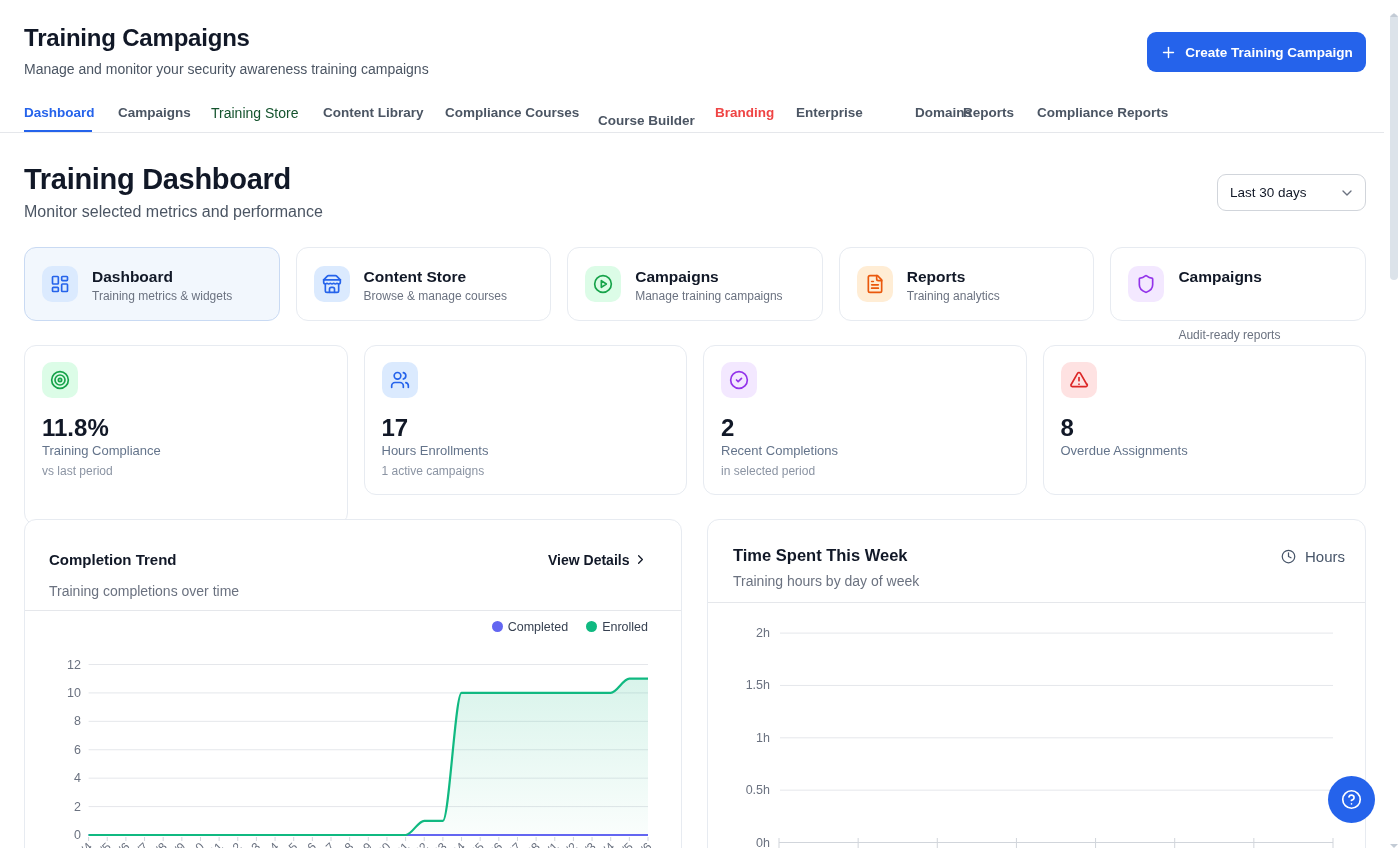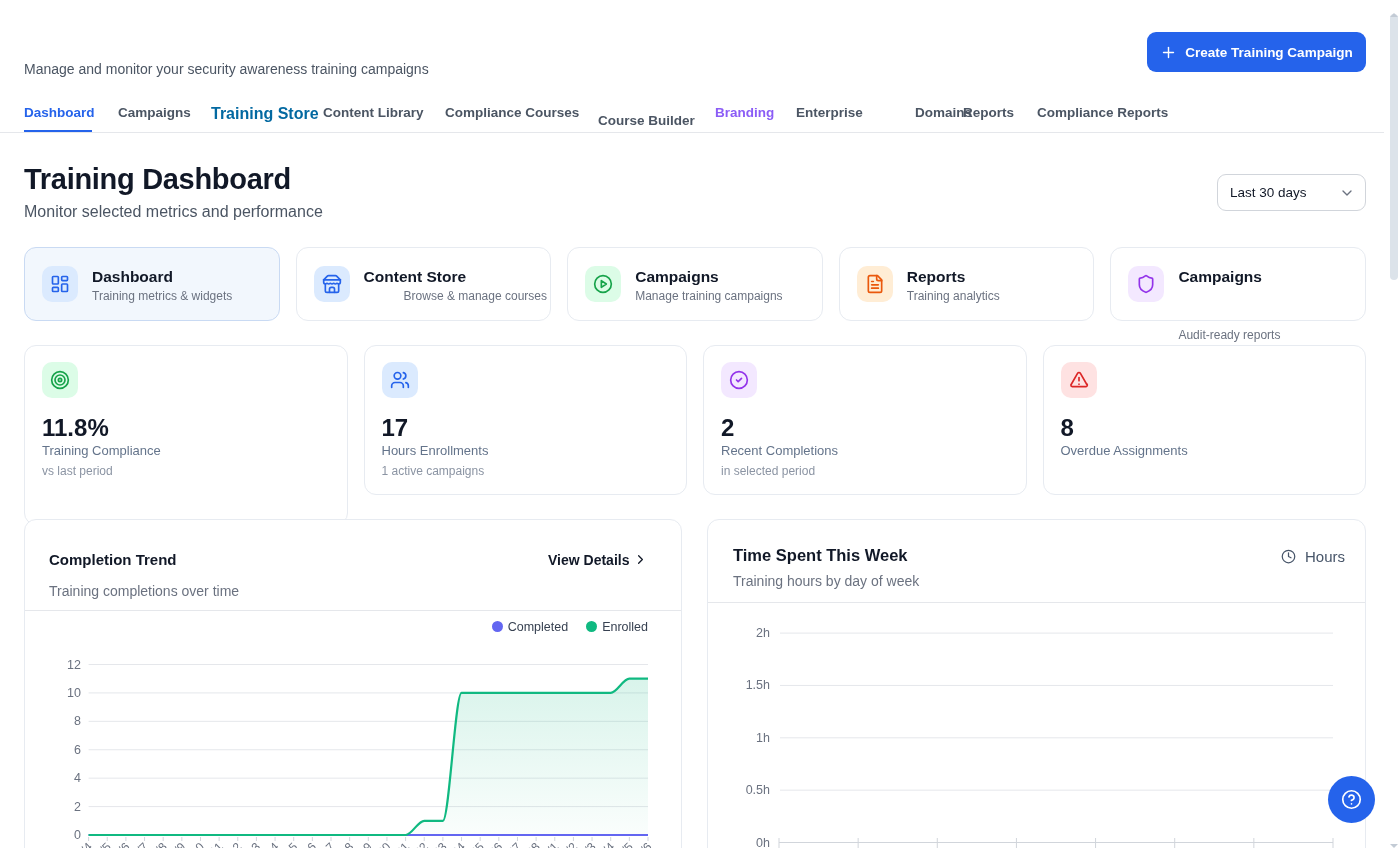--- a/index.html
+++ b/index.html
@@ -13,6 +13,7 @@
 <body>
 <div id="page">
 
+  <div class="abs" style="left:24px; top:23.5px; font-size:24px; font-weight:700; color:#111827; letter-spacing:-0.2px;">Training Campaigns</div>
   <div class="abs" style="left:24px; top:61px; font-size:14px; color:#4b5563;">Manage and monitor your security awareness training campaigns</div>
 
   <div class="abs" style="left:1147px; top:32px; width:219px; height:40px; background:#2563eb; border-radius:9px; display:flex; align-items:center; justify-content:center; color:#fff; font-size:13.5px; font-weight:600;">

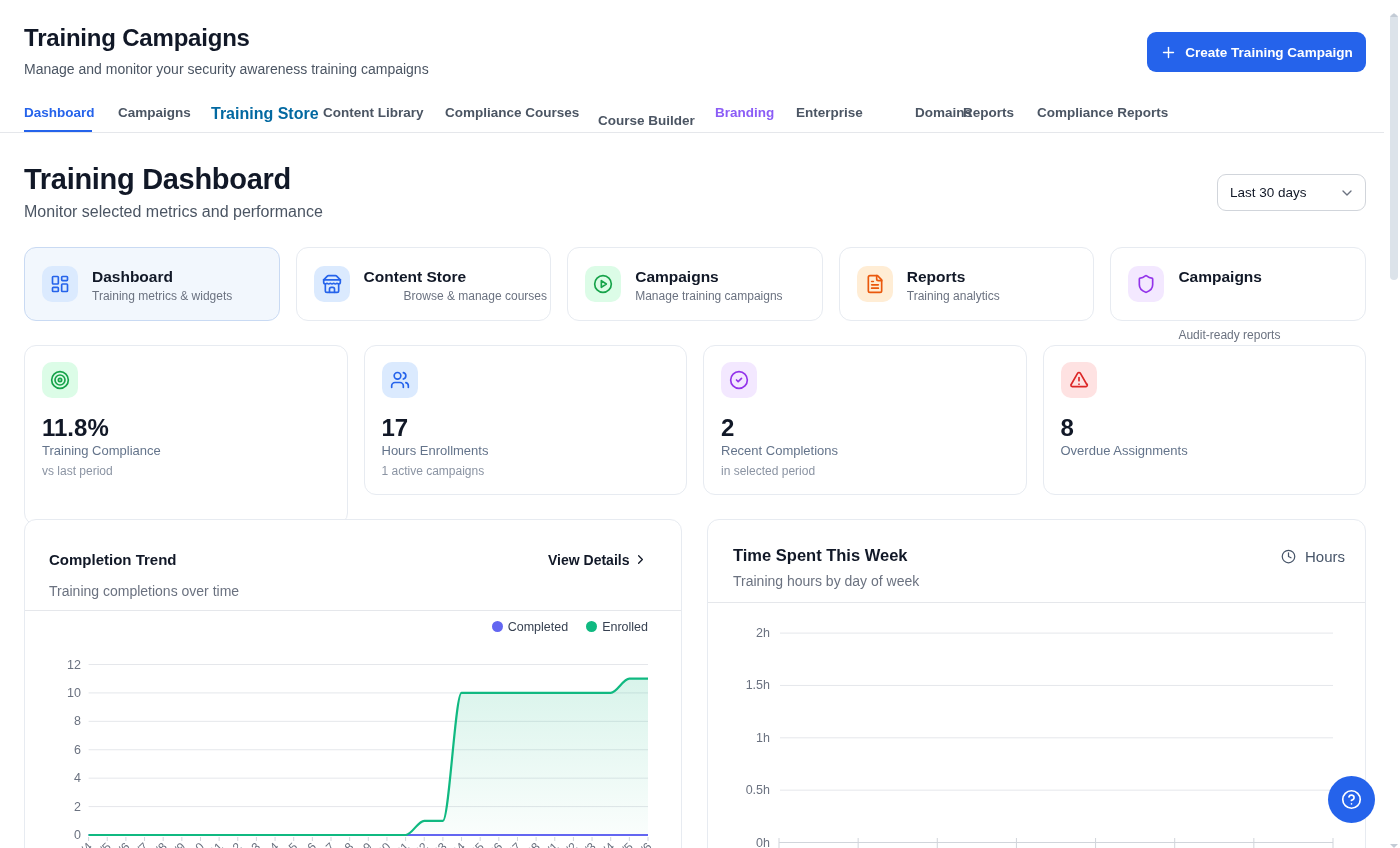--- a/index.html
+++ b/index.html
@@ -28,7 +28,7 @@
   <div id="tabs">
       <span class="abs" style="left:24px; top:105px; font-size:13.5px; font-weight:600; color:#2563eb; white-space:nowrap;">Dashboard</span>
       <span class="abs" style="left:118px; top:105px; font-size:13.5px; font-weight:600; color:#4b5563; white-space:nowrap;">Campaigns</span>
-      <span class="abs" style="left:211px; top:105px; font-size:16px; font-weight:700; color:#0369a1; white-space:nowrap;">Training Store</span>
+      <span class="abs" style="left:211px; top:105px; font-size:14px; font-weight:400; color:#14532d; white-space:nowrap;">Training Store</span>
       <span class="abs" style="left:323px; top:105px; font-size:13.5px; font-weight:600; color:#4b5563; white-space:nowrap;">Content Library</span>
       <span class="abs" style="left:445px; top:105px; font-size:13.5px; font-weight:600; color:#4b5563; white-space:nowrap;">Compliance Courses</span>
       <span class="abs" style="left:598px; top:105px; font-size:13.5px; font-weight:600; color:#4b5563; white-space:nowrap;margin-top:8px;">Course Builder</span>

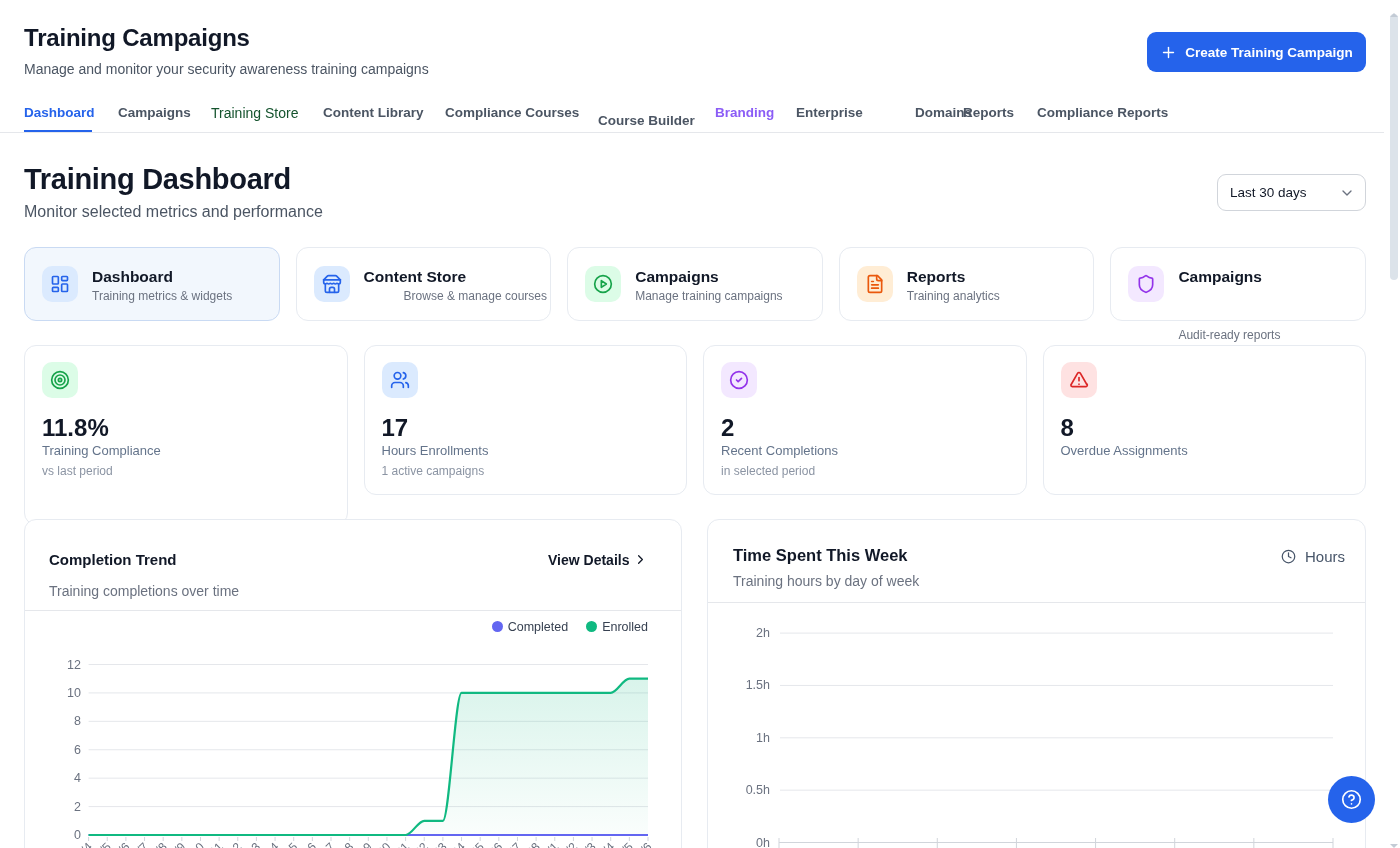--- a/index.html
+++ b/index.html
@@ -32,7 +32,7 @@
       <span class="abs" style="left:323px; top:105px; font-size:13.5px; font-weight:600; color:#4b5563; white-space:nowrap;">Content Library</span>
       <span class="abs" style="left:445px; top:105px; font-size:13.5px; font-weight:600; color:#4b5563; white-space:nowrap;">Compliance Courses</span>
       <span class="abs" style="left:598px; top:105px; font-size:13.5px; font-weight:600; color:#4b5563; white-space:nowrap;margin-top:8px;">Course Builder</span>
-      <span class="abs" style="left:715px; top:105px; font-size:13.5px; font-weight:600; color:#8b5cf6; white-space:nowrap;">Branding</span>
+      <span class="abs" style="left:715px; top:105px; font-size:13.5px; font-weight:600; color:#ef4444; white-space:nowrap;">Branding</span>
       <span class="abs" style="left:796px; top:105px; font-size:13.5px; font-weight:600; color:#4b5563; white-space:nowrap;">Enterprise</span>
       <span class="abs" style="left:884px; top:105px; font-size:13.5px; font-weight:600; color:#4b5563; white-space:nowrap;margin-left:31px;">Domains</span>
       <span class="abs" style="left:963px; top:105px; font-size:13.5px; font-weight:600; color:#4b5563; white-space:nowrap;">Reports</span>

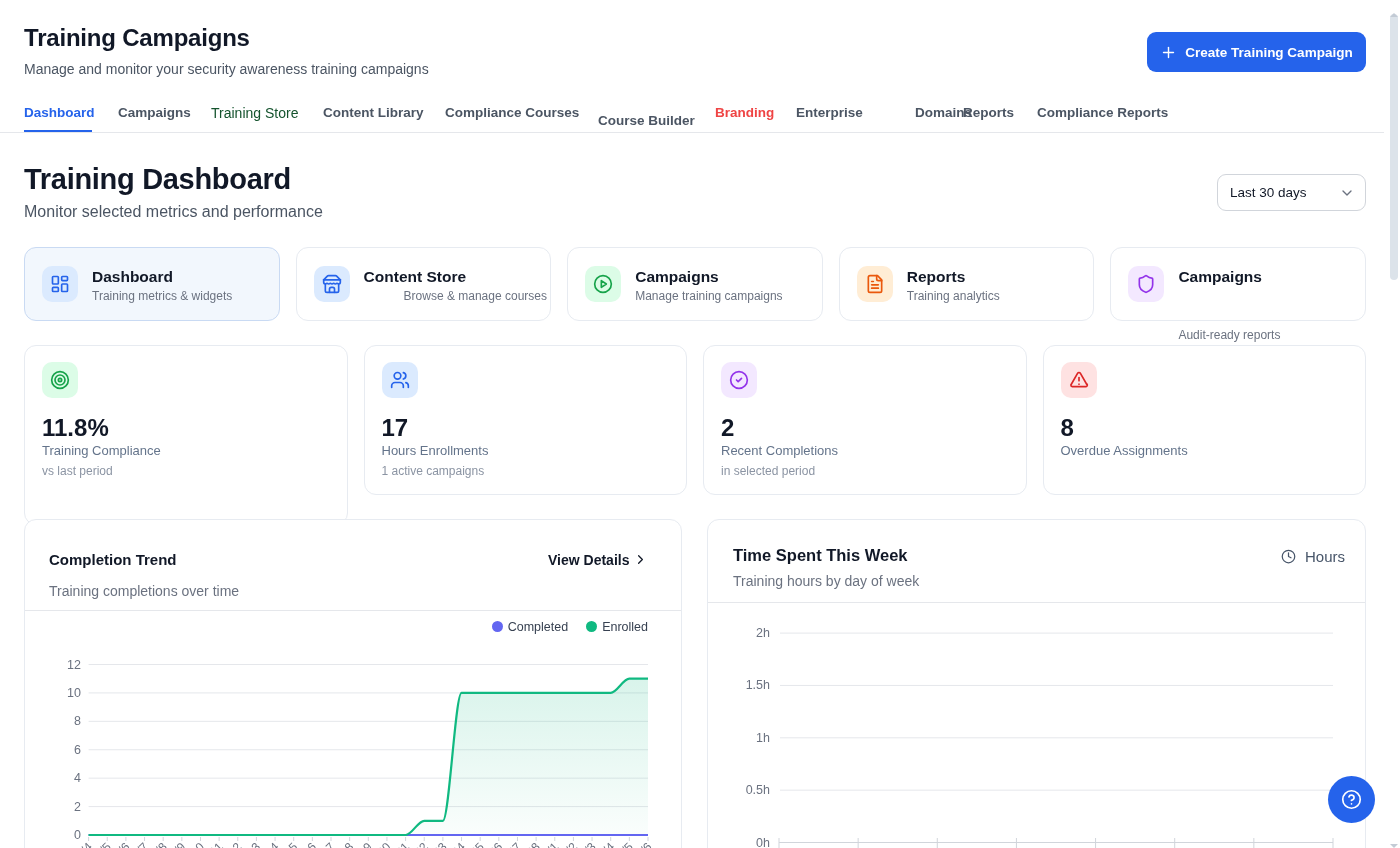--- a/index.html
+++ b/index.html
@@ -74,7 +74,7 @@
           </svg>
     </div>
     <div style="position:absolute; left:67px; top:20px; font-size:15.5px; font-weight:700; color:#111827; white-space:nowrap;">Content Store</div>
-    <div style="position:absolute; left:67px; top:41px; font-size:12px; color:#6b7280; white-space:nowrap;margin-left:40px;">Browse &amp; manage courses</div>
+    <div style="position:absolute; left:67px; top:41px; font-size:12px; color:#6b7280; white-space:nowrap;">Browse &amp; manage courses</div>
   </div>
       <div class="abs" style="left:567.2px; top:246.5px; width:255.6px; height:74px; border-radius:12px; background:#fff; border:1px solid #e7ebf1;">
     <div class="ic" style="position:absolute; left:17px; top:18.5px; background:#dcfce7;">

